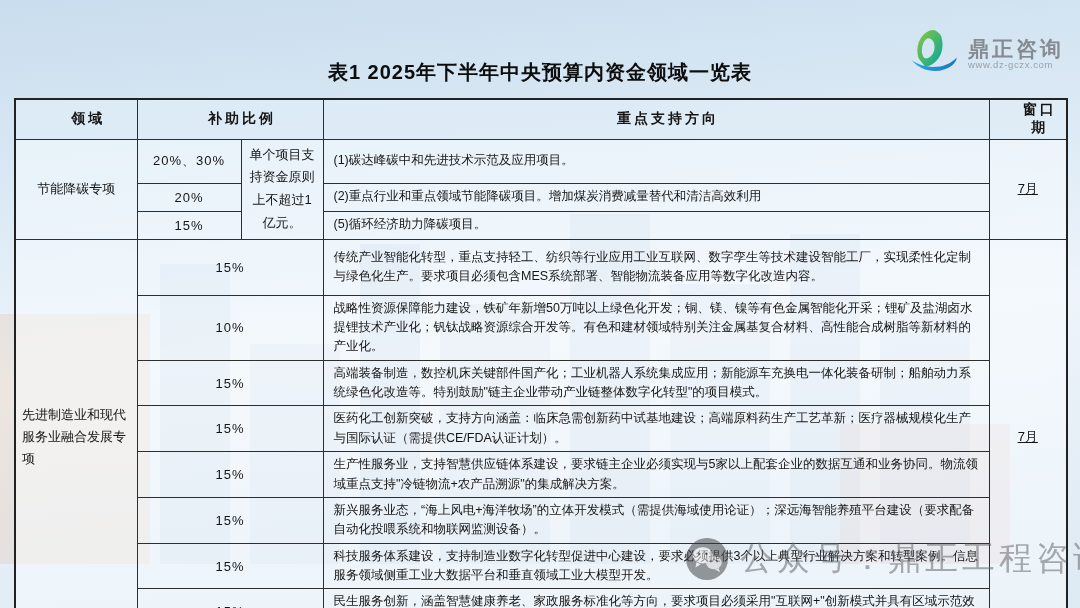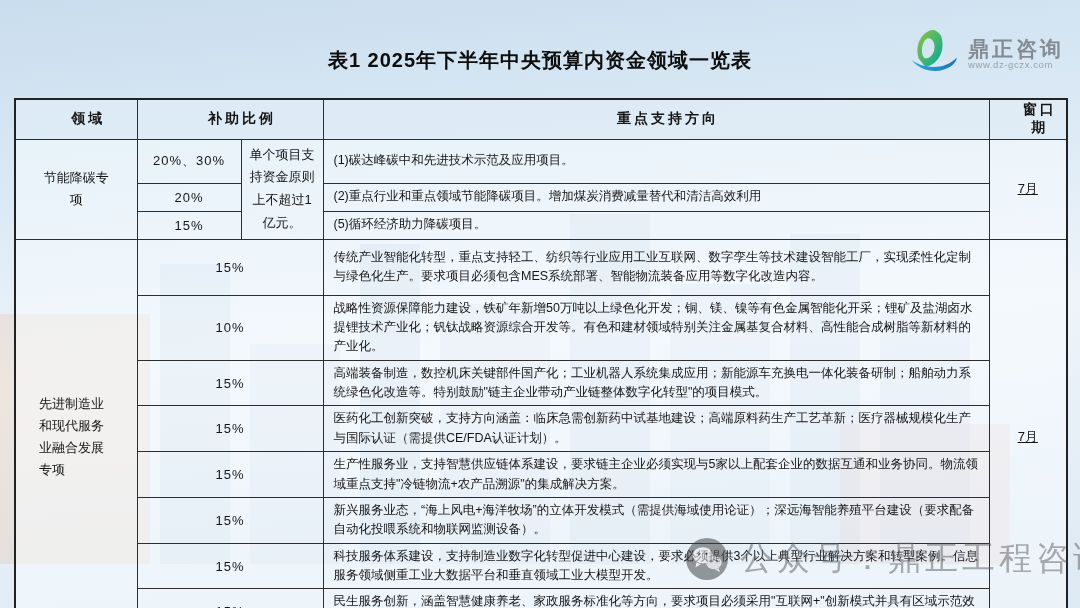--- a/index.html
+++ b/index.html
@@ -15,7 +15,7 @@
   .b{position:absolute;bottom:44px;}
 
   .title{
-    position:absolute;top:47px;left:0;right:0;margin:0;
+    position:absolute;top:47px;left:0;right:0;margin:12px;
     text-align:center;font-size:20px;font-weight:bold;color:#0d0d0d;
     letter-spacing:1px;
   }

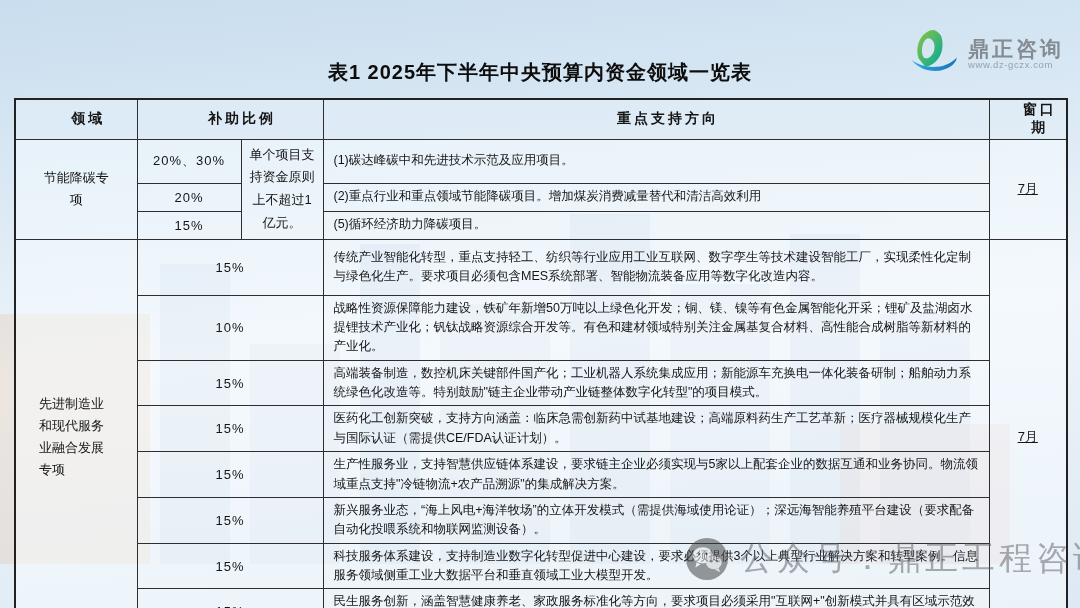--- a/index.html
+++ b/index.html
@@ -36,7 +36,7 @@
     overflow:hidden;
   }
   th{font-size:14px;font-weight:bold;letter-spacing:3px;background:rgba(224,237,247,0.72)!important;padding-left:25px;}
-  .area{font-size:13px;text-align:center;padding:0 23px;line-height:1.7;}
+  .area{font-size:13px;text-align:center;padding:0 6px;line-height:1.7;}
   .ratio{font-size:13px;text-align:center;letter-spacing:1px;}
   .note{font-size:13px;text-align:center;padding:0 7px;line-height:1.75;}
   .dir{font-size:12.5px;text-align:left;padding:3px 10px;line-height:1.55;}

